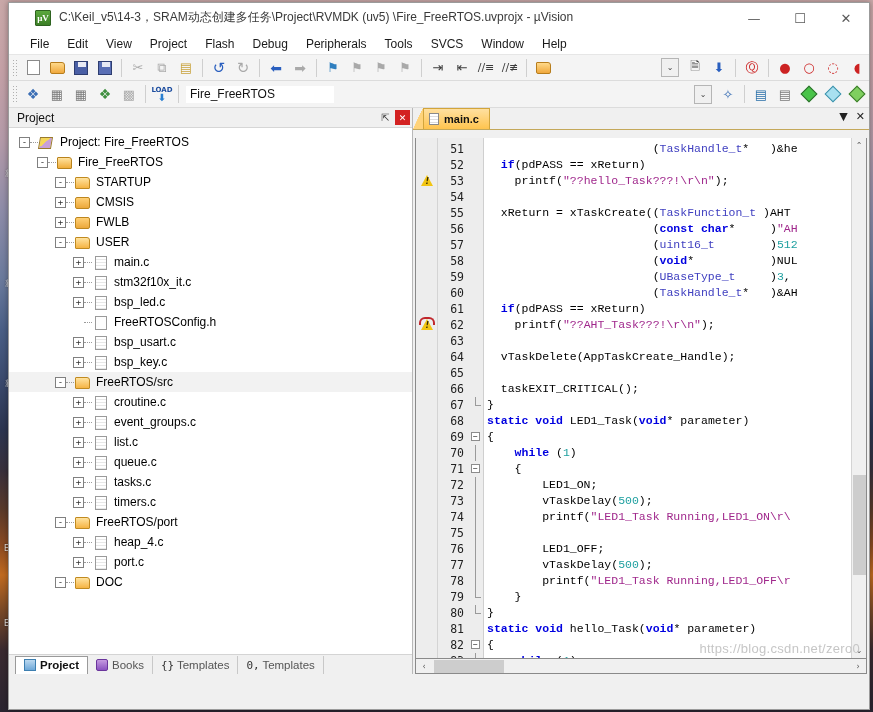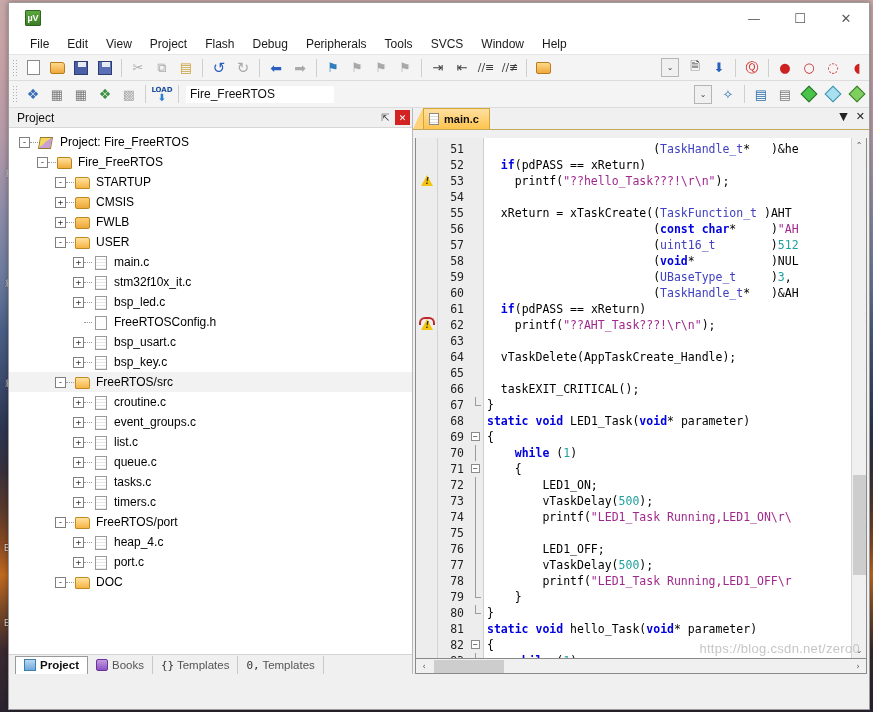--- a/index.html
+++ b/index.html
@@ -49,12 +49,12 @@
     position: relative;
   }
   #app-icon {
-    width: 16px; height: 16px; margin-left: 16px; margin-right: 8px;
+    width: 16px; height: 16px; margin-left: 26px; margin-right: 8px;
     background: linear-gradient(180deg,#5ba83e,#3c7f26);
     border: 1px solid #2e6320; border-radius: 1px;
     color: #fff; font-size: 9px; font-weight: bold;
     display: flex; align-items: center; justify-content: center;
-    font-family: Liberation Sans, sans-serif; flex: none;
+    font-family: Liberation Serif, serif; flex: none;
   }
   #title-text {
     color: #3a3a3a; font-size: 12px; white-space: nowrap;

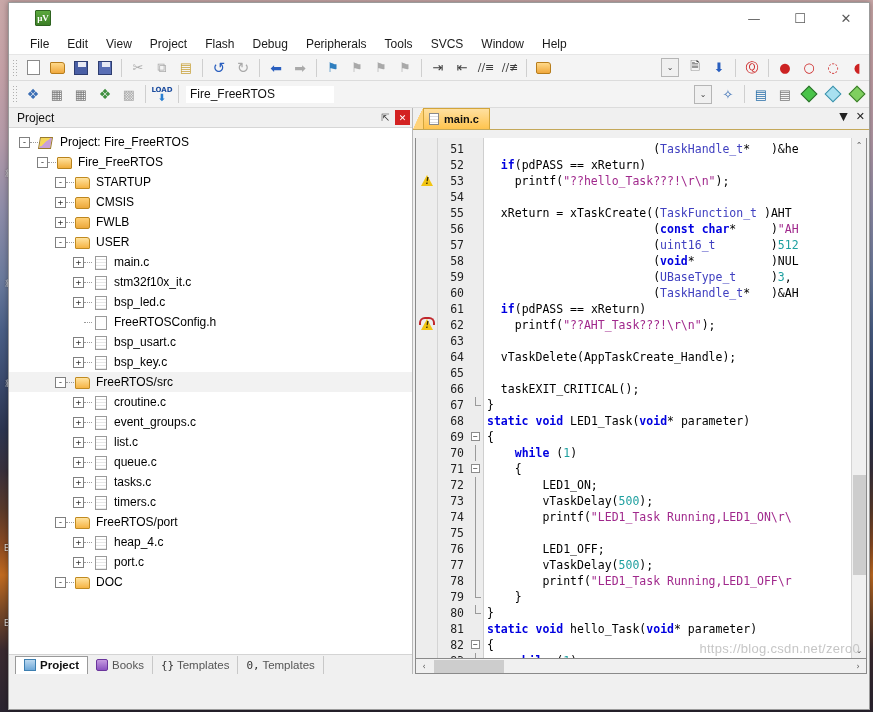--- a/index.html
+++ b/index.html
@@ -302,6 +302,7 @@
 
   <div id="titlebar">
     <div id="app-icon">µV</div>
+    <div id="title-text">C:\Keil_v5\14-3，SRAM动态创建多任务\Project\RVMDK (uv5) \Fire_FreeRTOS.uvprojx - µVision</div>
     <div id="wincontrols">
       <div class="wc">—</div>
       <div class="wc">☐</div>

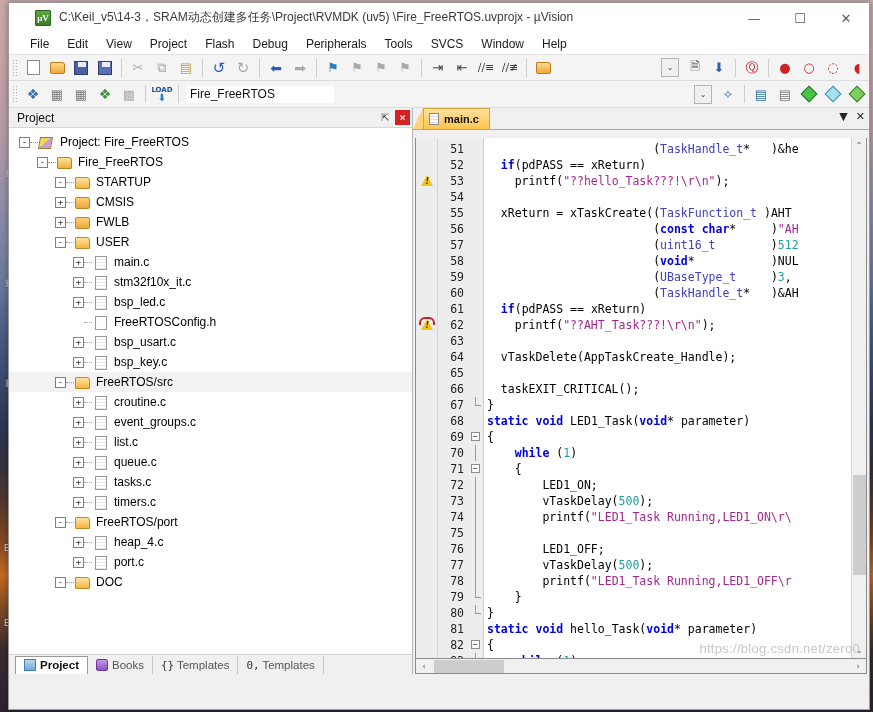--- a/index.html
+++ b/index.html
@@ -209,7 +209,7 @@
     font-family: "DejaVu Sans Mono", monospace; font-size: 11.5px;
     white-space: pre; overflow: hidden; position: relative;
   }
-  .cline { height: 16px; line-height: 16px; white-space: pre; }
+  .cline { height: 16px; line-height: 16px; white-space: pre; font-family: Liberation Mono, monospace; }
   .gl { height: 16px; line-height: 16px; }
   .fl { height: 16px; line-height: 16px; position: relative; }
   .fbox {

